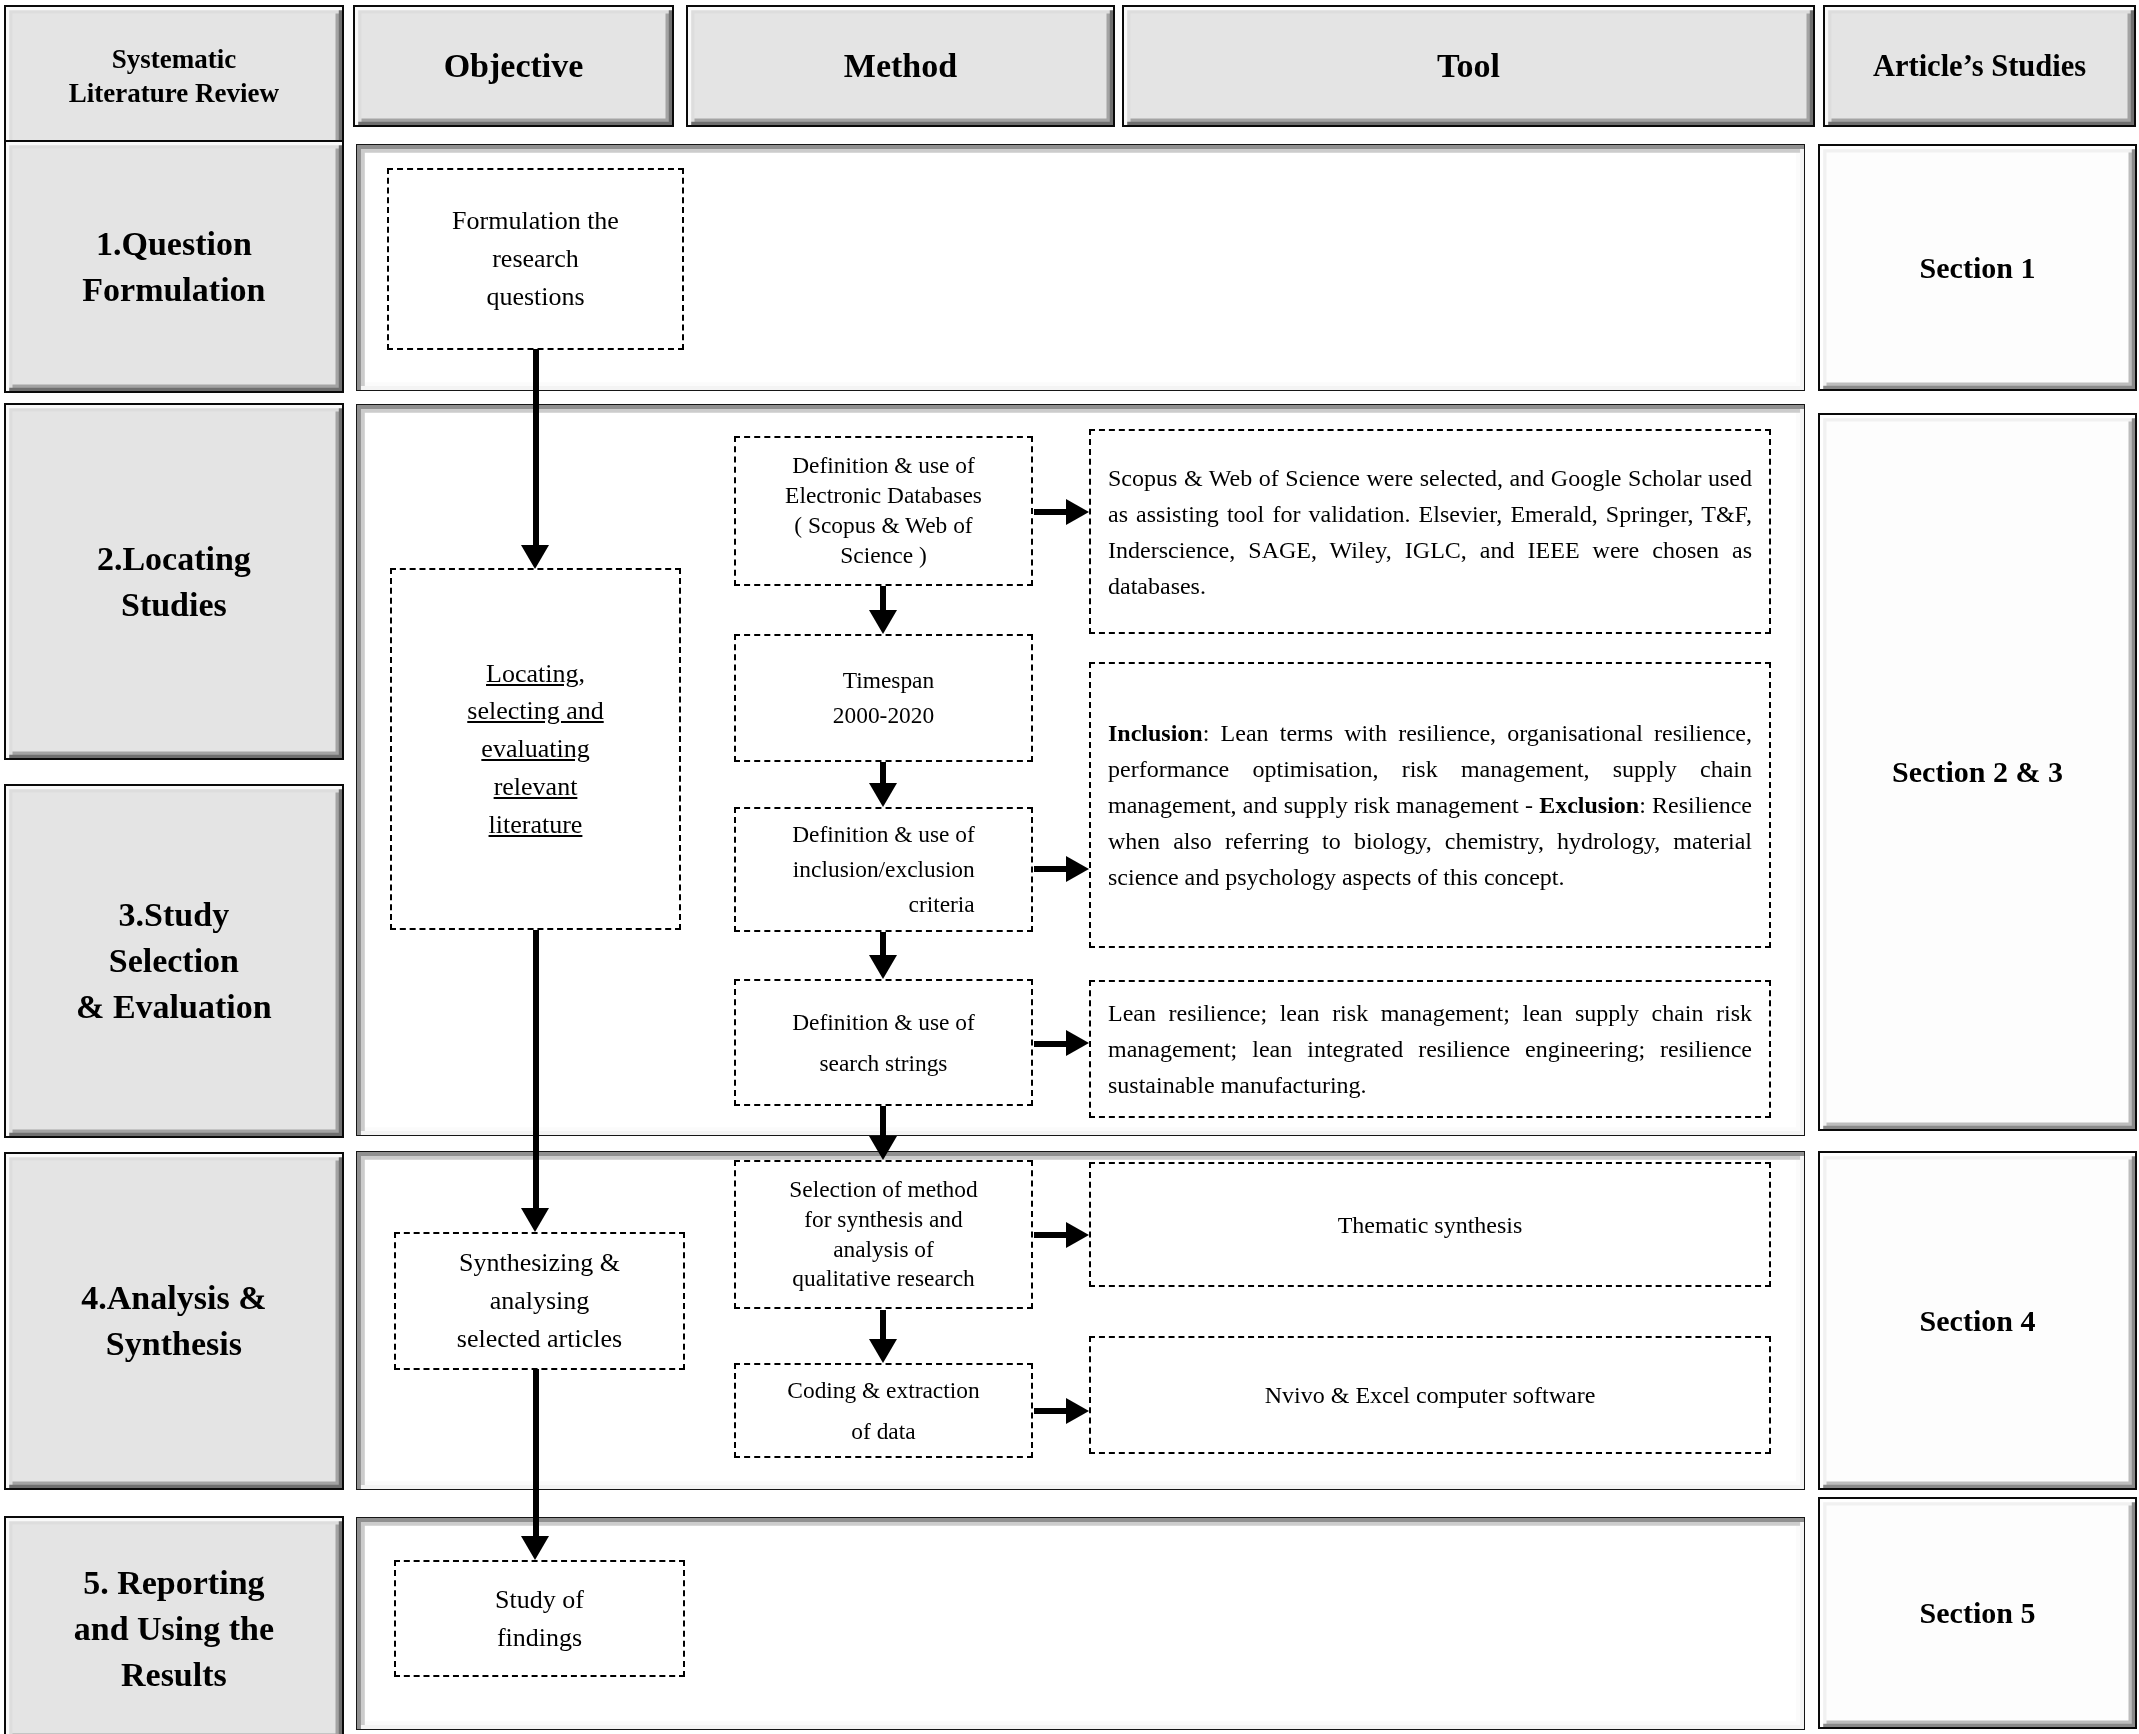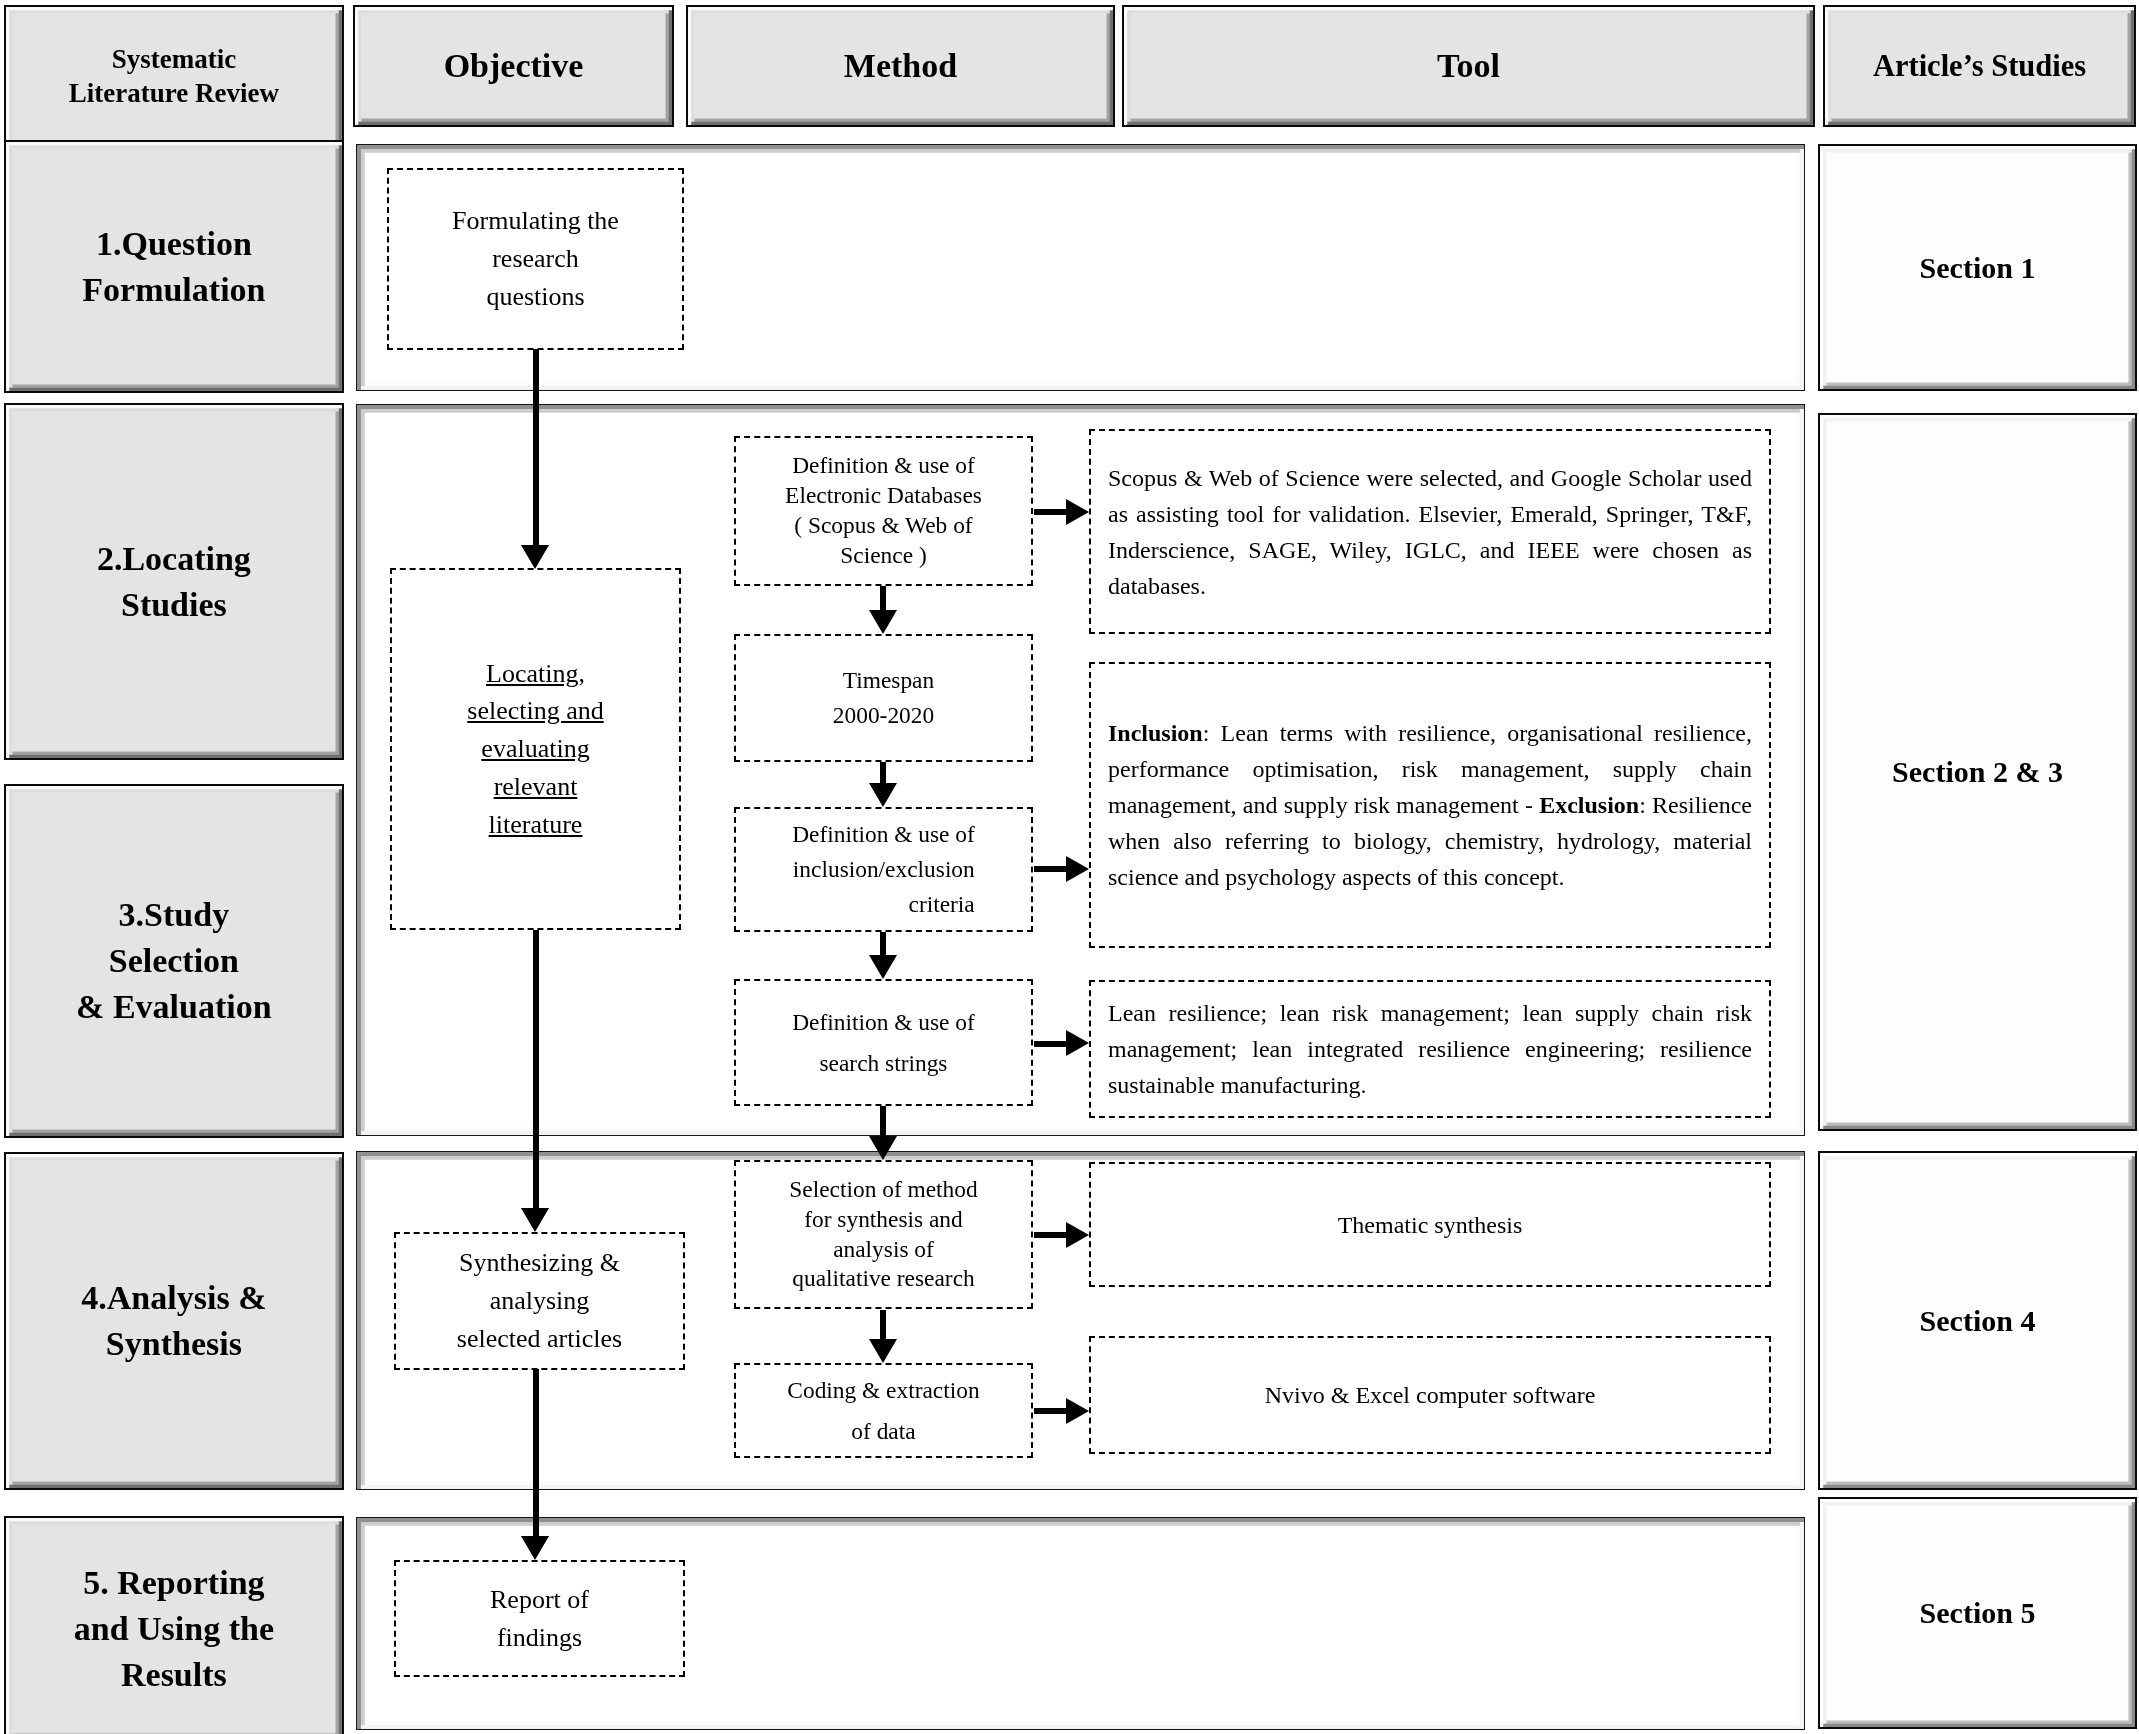--- a/index.html
+++ b/index.html
@@ -121,7 +121,7 @@
   <div class="abs raised-light f-sec" style="left:1818px;top:1151px;width:319px;height:339px;">Section 4</div>
   <div class="abs raised-light f-sec" style="left:1818px;top:1497px;width:319px;height:232px;">Section 5</div>
 
-  <div class="abs dash f-obj ml" style="left:387px;top:168px;width:297px;height:182px;">Formulating the
+  <div class="abs dash f-obj ml" style="left:387px;top:168px;width:297px;height:182px;">Formulation the
 research
 questions</div>
   <div class="abs dash f-obj ml" style="left:390px;top:568px;width:291px;height:362px;text-decoration:underline;">Locating,

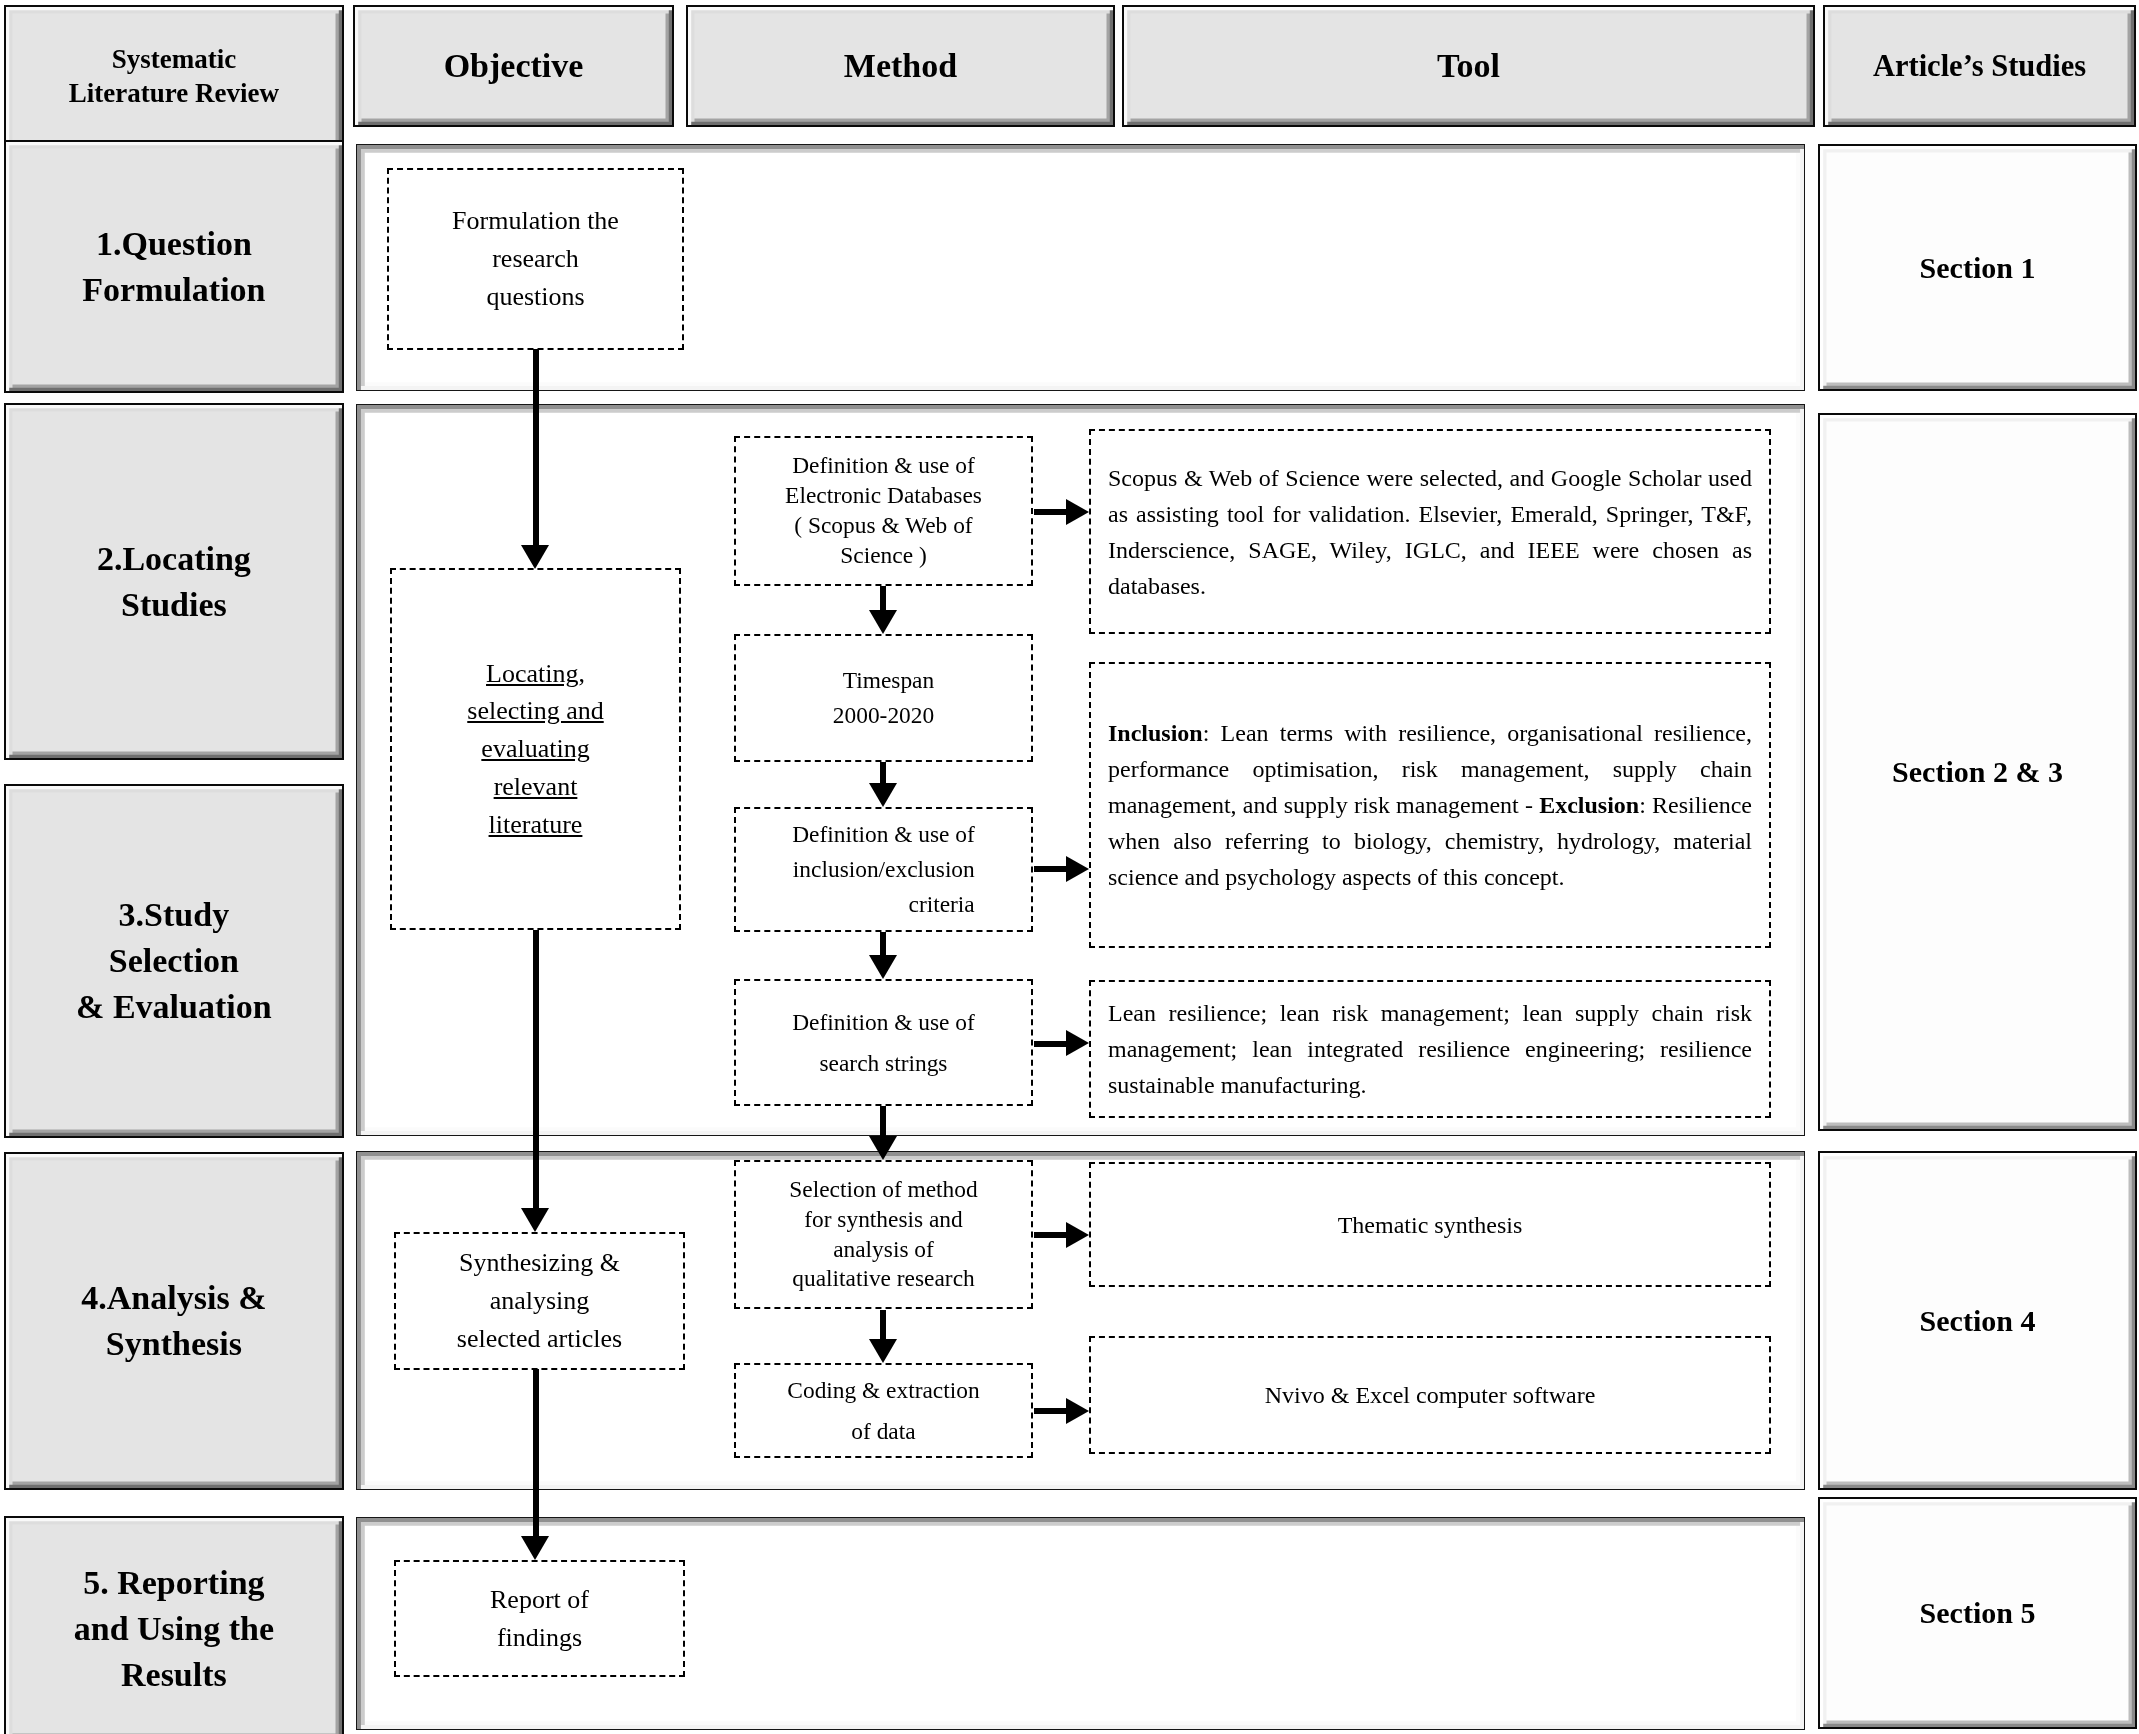--- a/index.html
+++ b/index.html
@@ -132,7 +132,7 @@
   <div class="abs dash f-obj ml" style="left:394px;top:1232px;width:291px;height:138px;">Synthesizing &amp;
 analysing
 selected articles</div>
-  <div class="abs dash f-obj ml" style="left:394px;top:1560px;width:291px;height:117px;">Report of
+  <div class="abs dash f-obj ml" style="left:394px;top:1560px;width:291px;height:117px;">Study of
 findings</div>
 
   <div class="abs dash f-met ml lh-tight" style="left:734px;top:436px;width:299px;height:150px;">Definition &amp; use of

